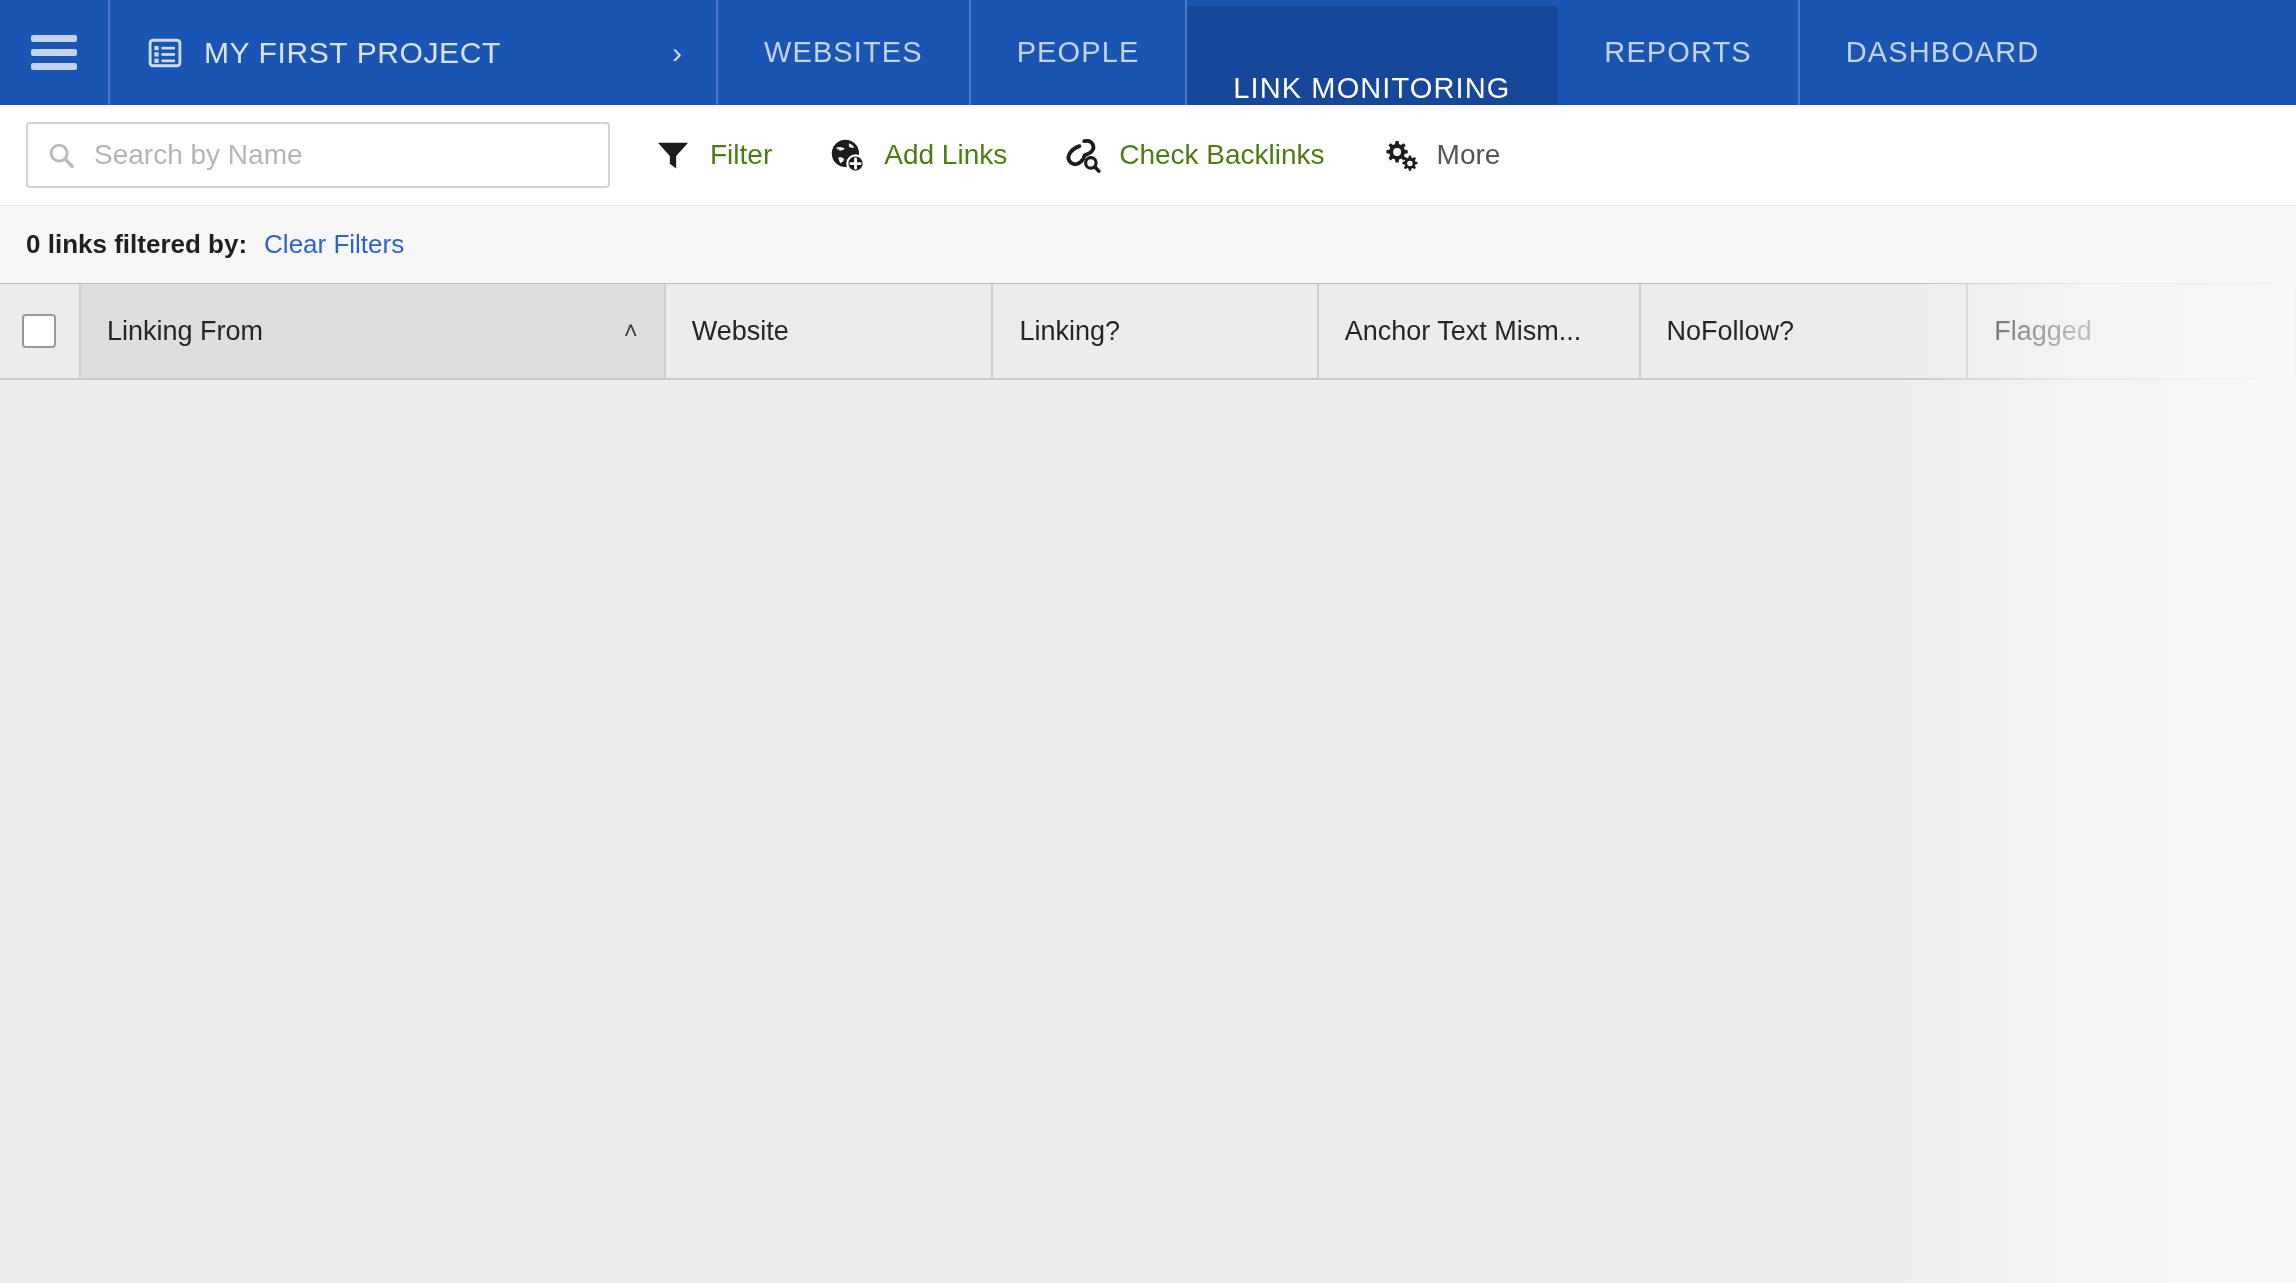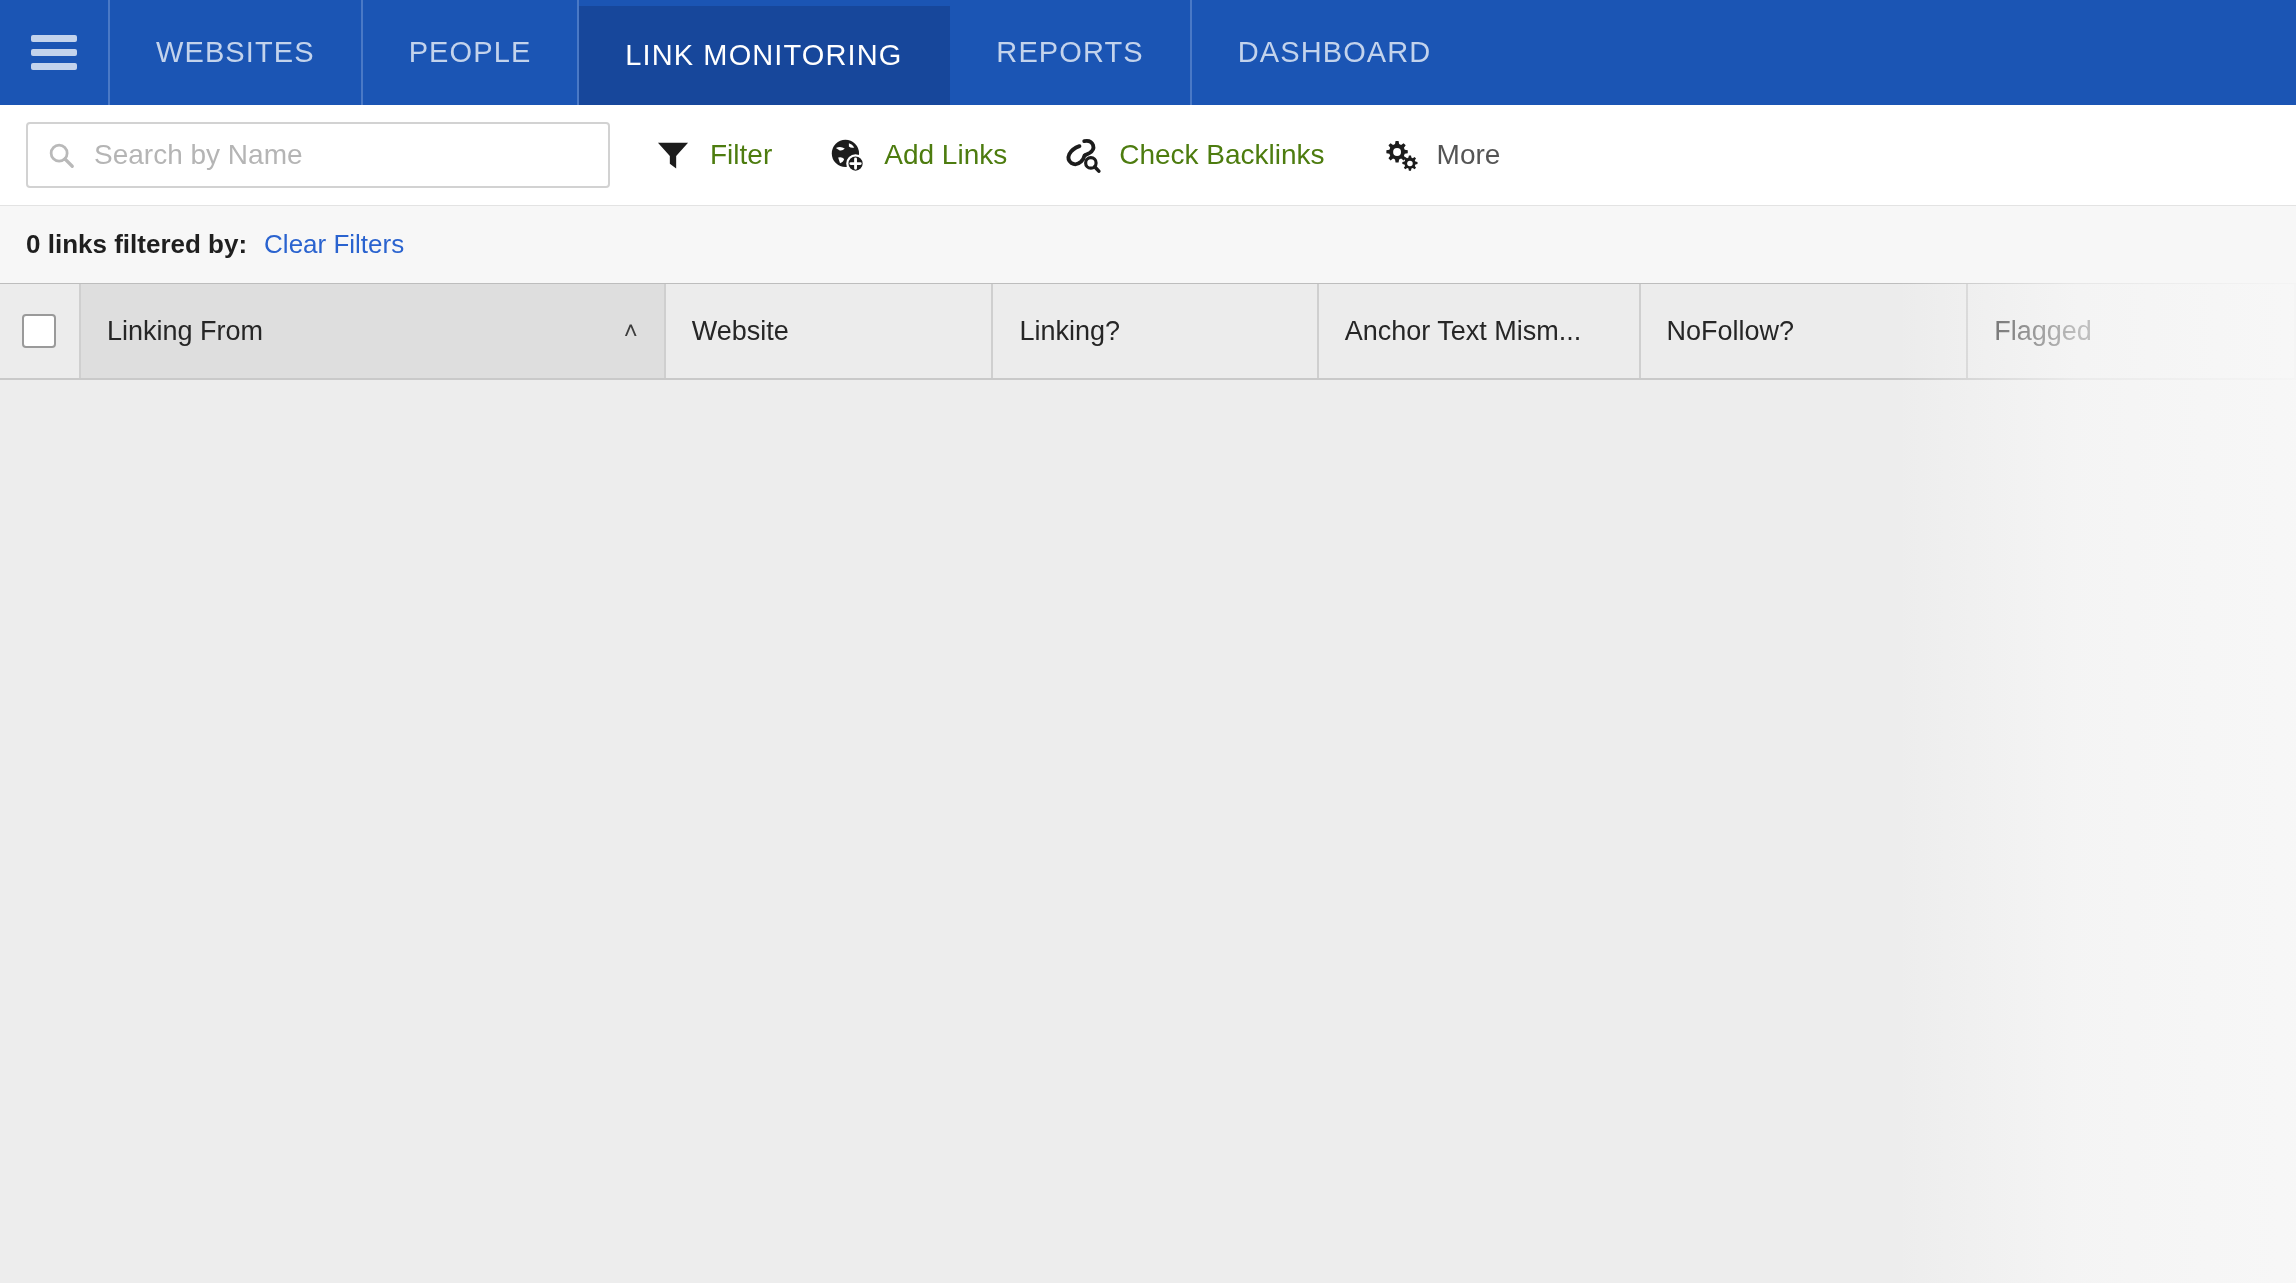--- a/index.html
+++ b/index.html
@@ -265,6 +265,19 @@
     </div>
   </div>
 
+  <div class="nav-project">
+    <svg class="project-icon" viewBox="0 0 24 24" aria-hidden="true">
+      <rect x="1.5" y="3" width="21" height="18" rx="2" fill="none" stroke="#cfdcf1" stroke-width="2"></rect>
+      <rect x="4.5" y="7" width="3" height="3" fill="#cfdcf1"></rect>
+      <rect x="9.5" y="7.6" width="9.5" height="1.9" fill="#cfdcf1"></rect>
+      <rect x="4.5" y="11.5" width="3" height="3" fill="#cfdcf1"></rect>
+      <rect x="9.5" y="12.1" width="9.5" height="1.9" fill="#cfdcf1"></rect>
+      <rect x="4.5" y="16" width="3" height="3" fill="#cfdcf1"></rect>
+      <rect x="9.5" y="16.6" width="9.5" height="1.9" fill="#cfdcf1"></rect>
+    </svg>
+    <span class="nav-project-title">MY FIRST PROJECT</span>
+    <span class="project-chevron">›</span>
+  </div>
 
   <div class="nav-tabs">
     <div class="nav-tab">

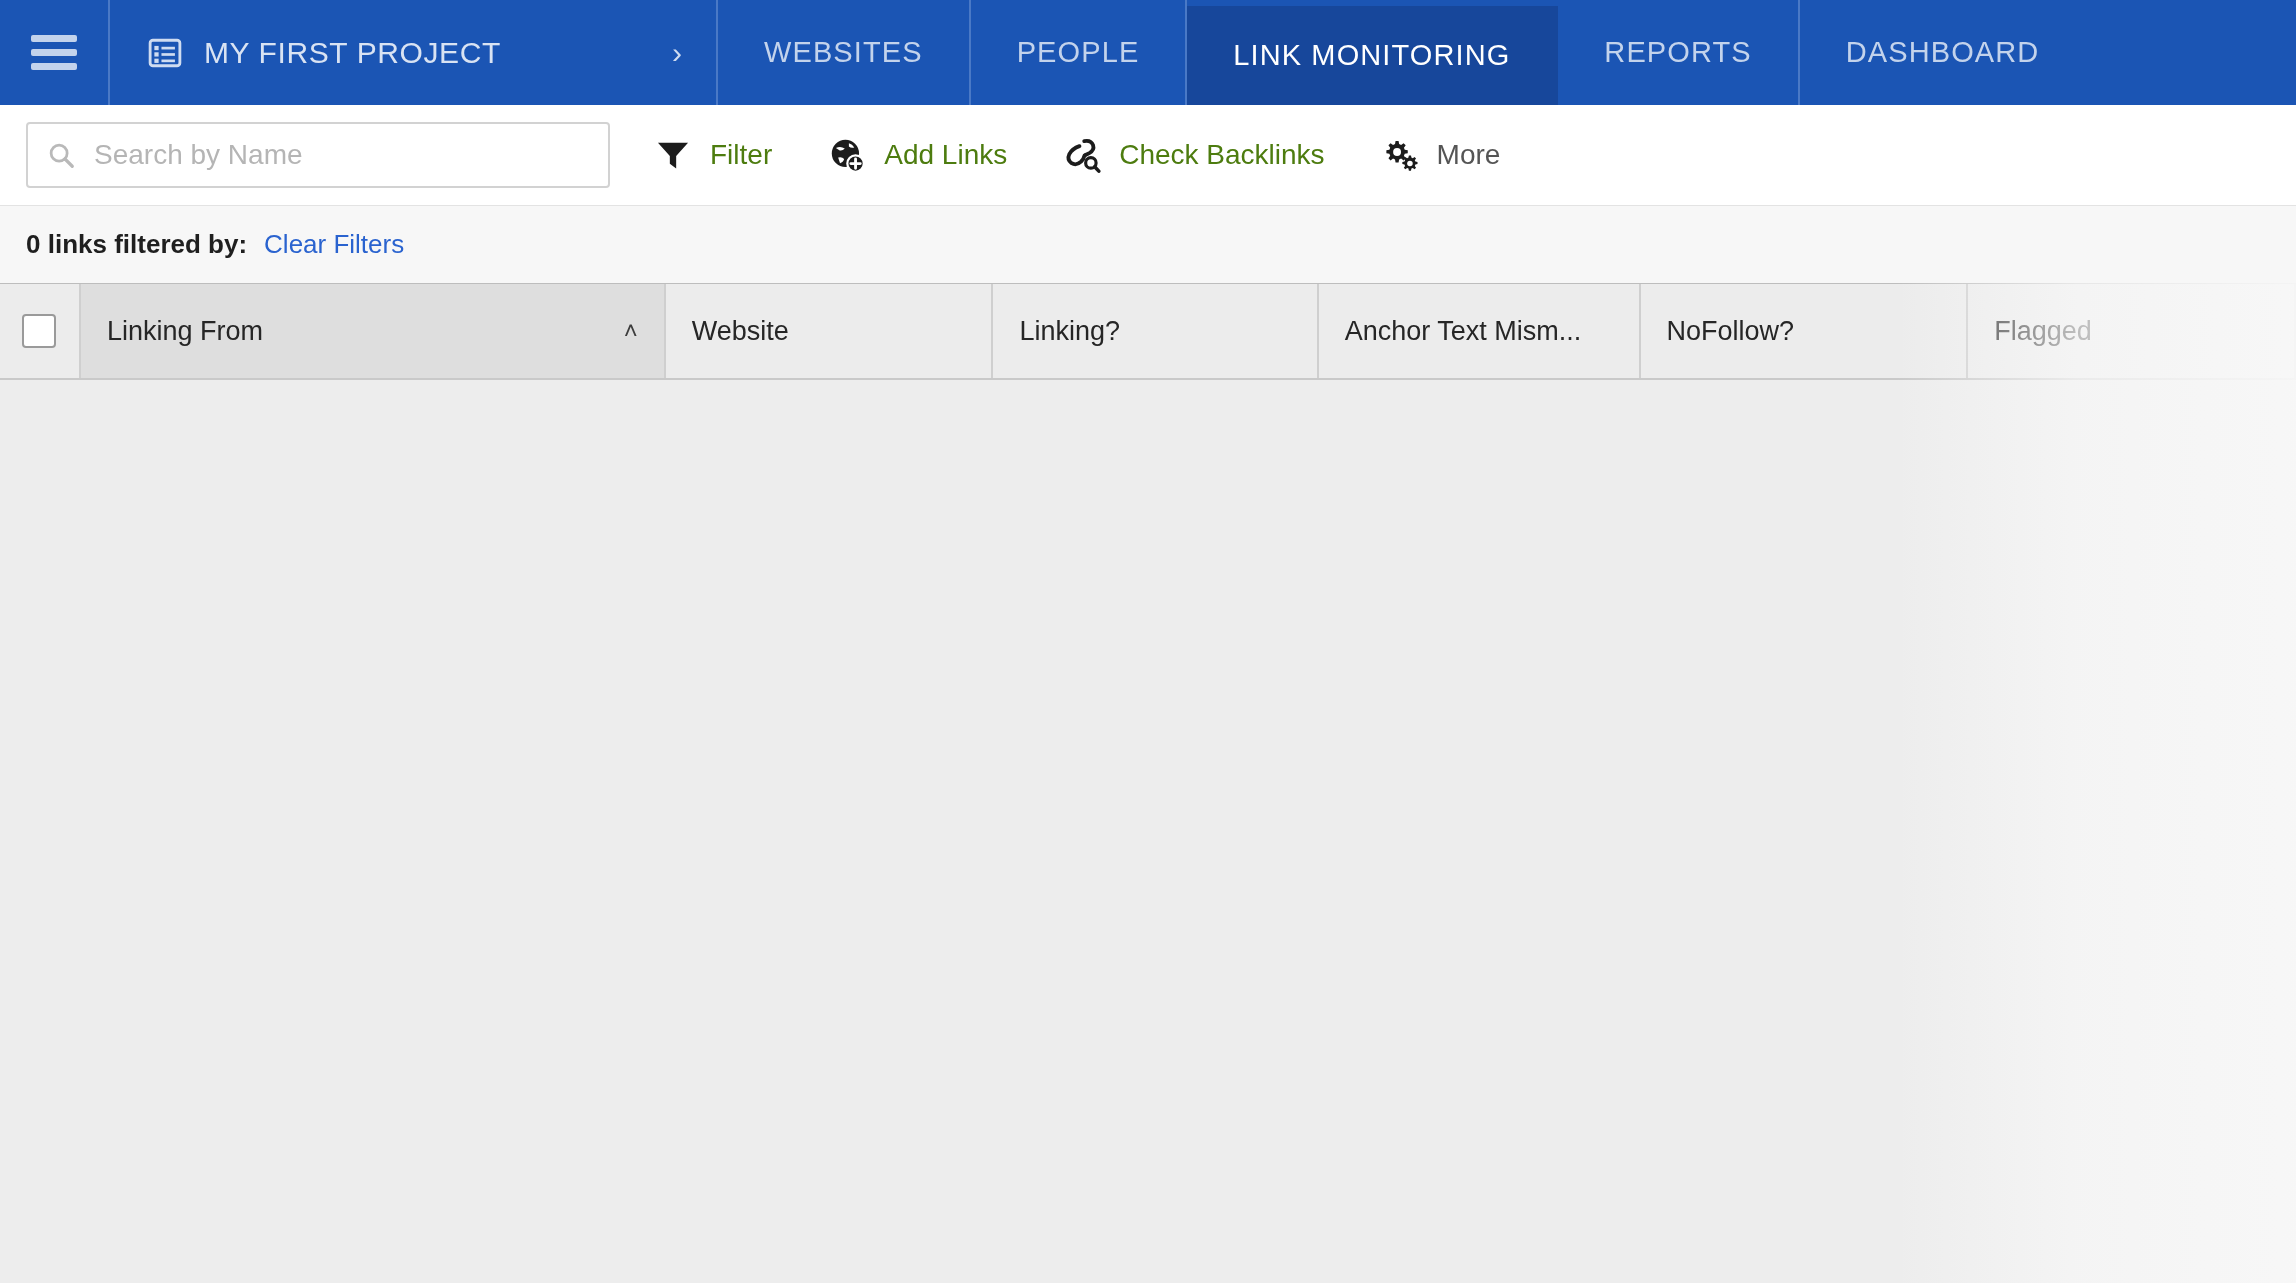--- a/index.html
+++ b/index.html
@@ -94,6 +94,7 @@
     color: #ffffff;
     border-right-color: #17479b;
     margin-top: 6px;
+    align-items: flex-end;
   }
   .nav-tab:last-child {
     border-right: none;

